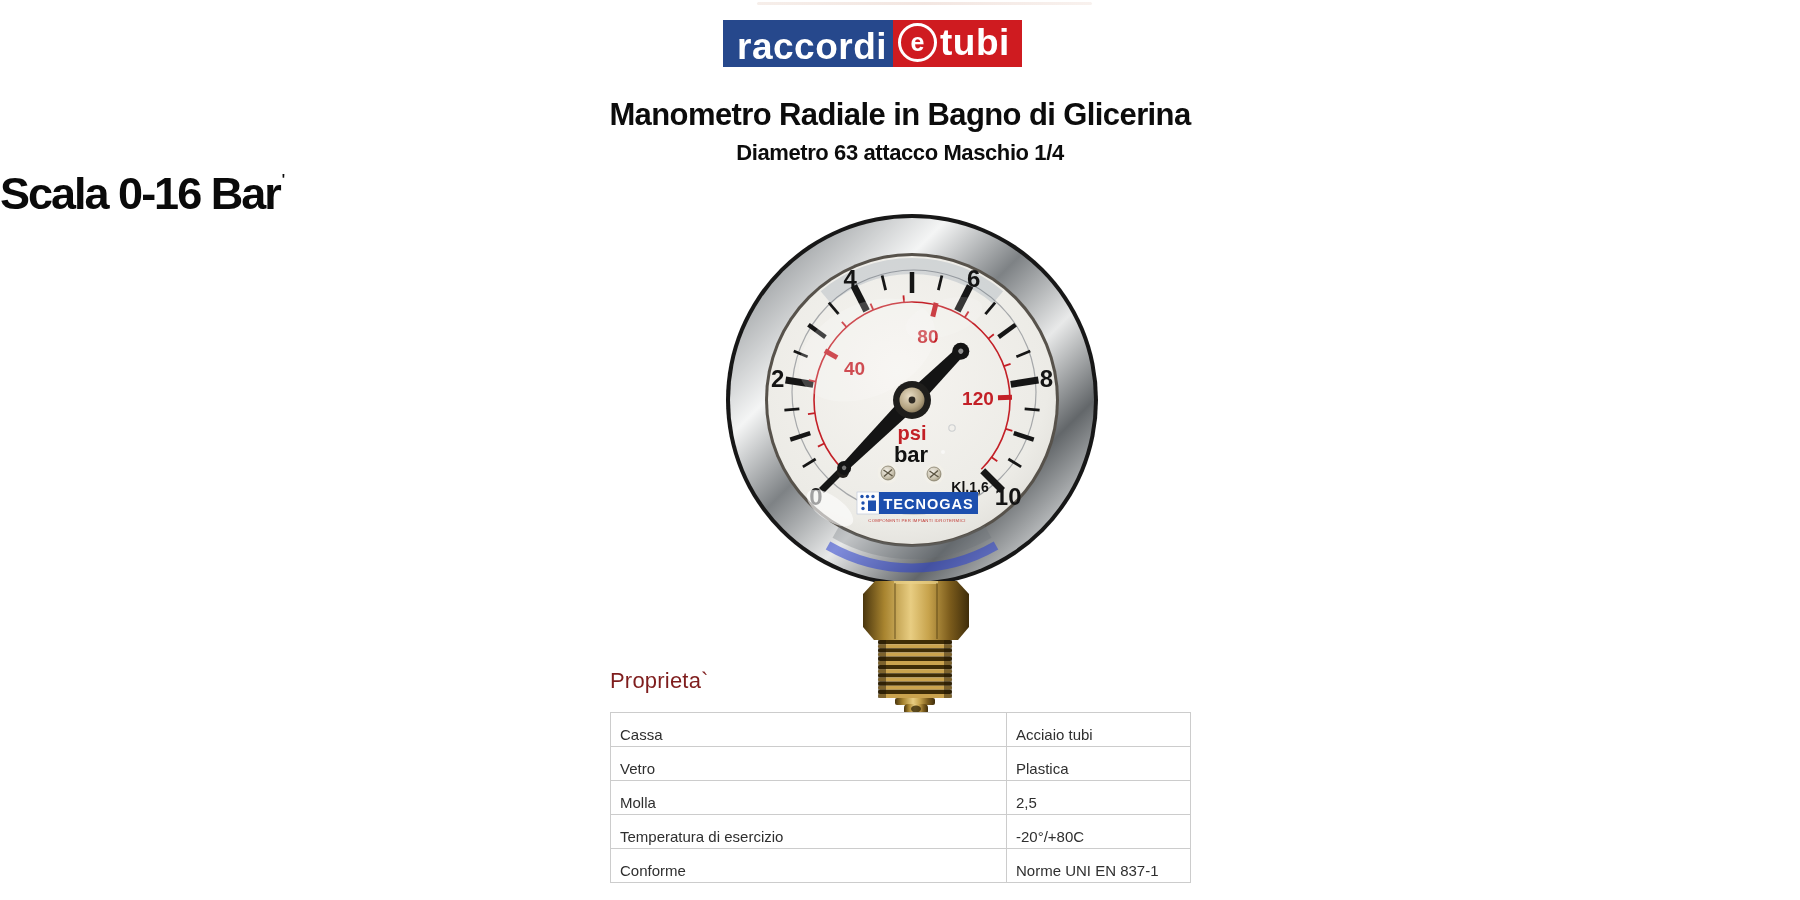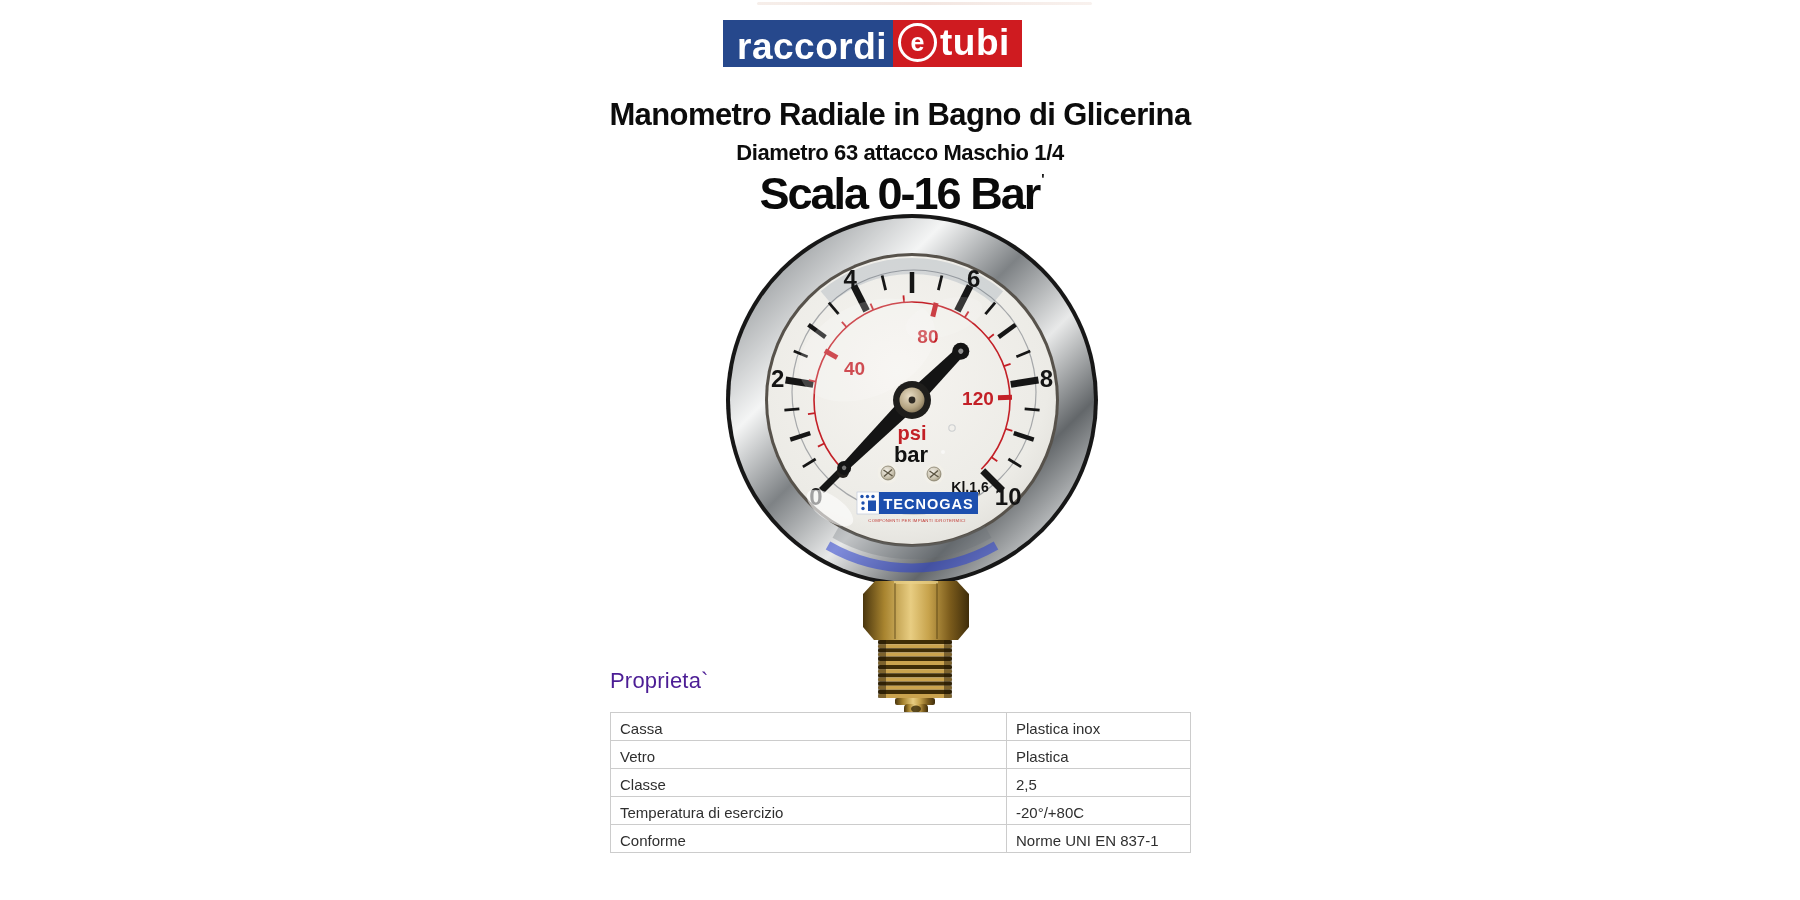--- a/index.html
+++ b/index.html
@@ -25,7 +25,7 @@
     font-size:31px;font-weight:bold;color:#0c0c0c;letter-spacing:-.6px;}
   .subtitle{position:absolute;left:0;top:140px;width:1800px;text-align:center;
     font-size:22px;font-weight:bold;color:#0c0c0c;letter-spacing:-.4px;}
-  .scala{position:absolute;left:0;top:168px;width:1800px;text-align:center;
+  .scala{position:absolute;left:0;top:168px;width:1800px;
     font-size:45px;font-weight:bold;color:#0a0a0a;letter-spacing:-2px;}
   .scala sup{font-size:14px;font-weight:bold;vertical-align:top;line-height:1;position:relative;top:4px;left:2px;}
 

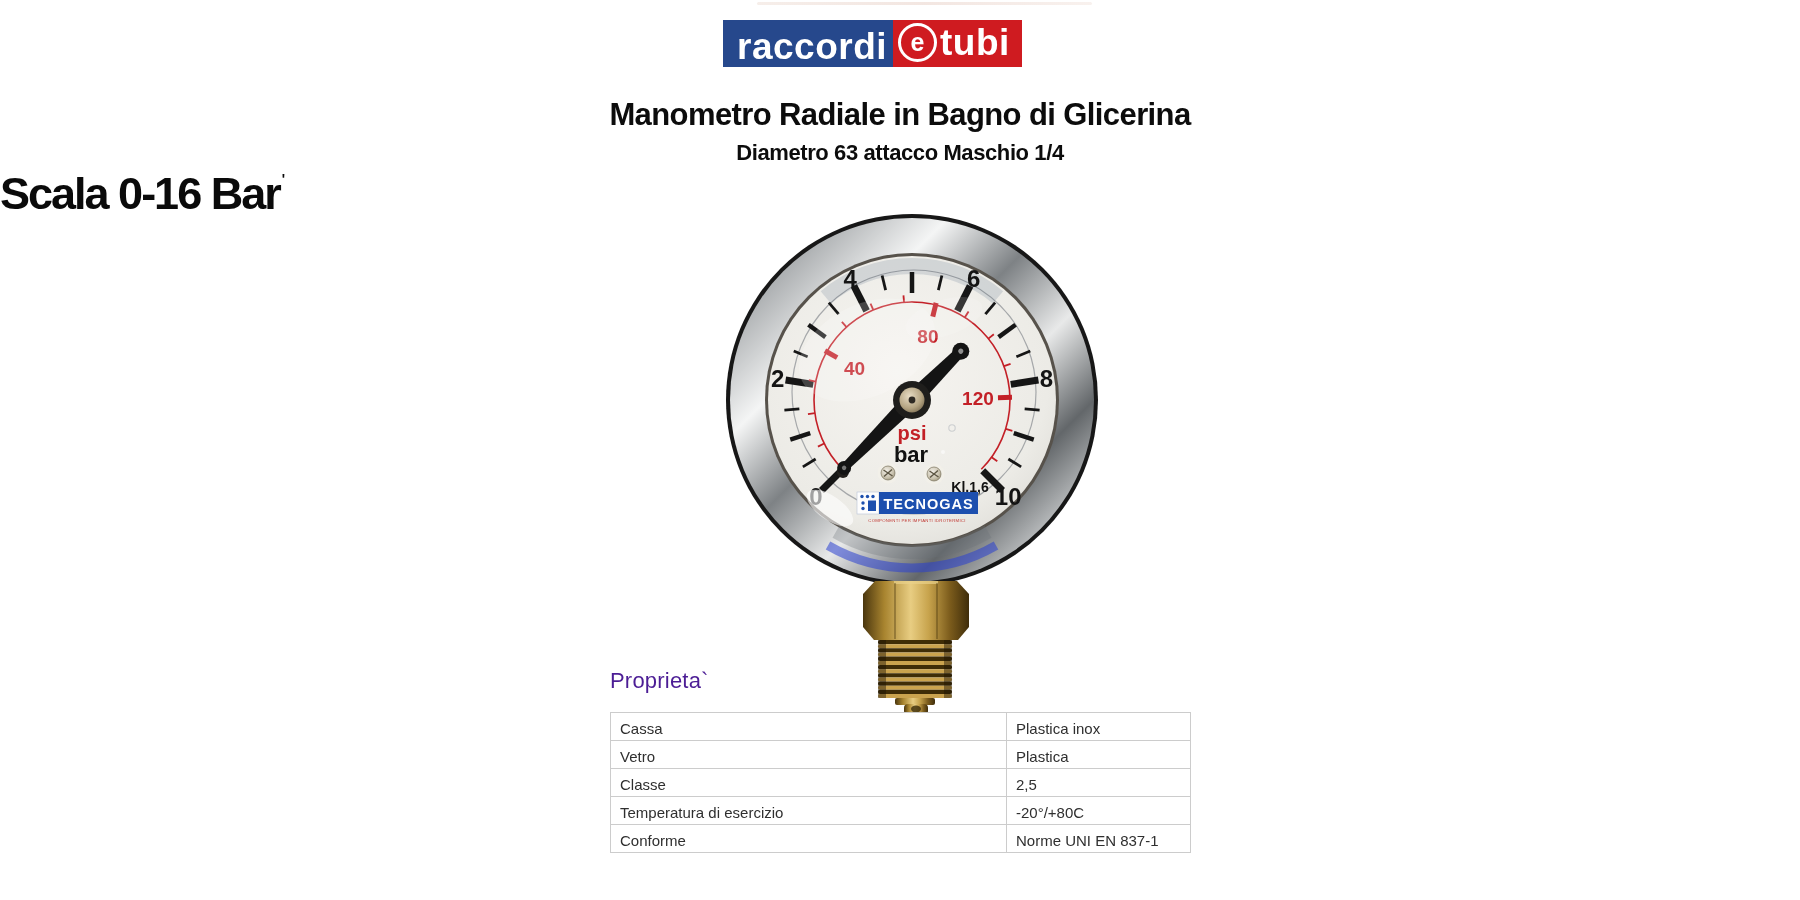--- a/index.html
+++ b/index.html
@@ -40,7 +40,7 @@
   .tagline{font-family:"Liberation Sans",sans-serif;font-size:4.3px;fill:#c13a35;letter-spacing:.25px;}
 
   
-  .props-heading{position:absolute;left:610px;top:668px;font-size:22px;color:#4c1d95;letter-spacing:.2px;}
+  .props-heading{position:absolute;left:610px;top:668px;font-size:22px;color:#7f1d1d;letter-spacing:.2px;}
   .ptable{position:absolute;left:610px;top:712px;width:581px;border-collapse:collapse;background:#fff;
     font-size:15px;color:#2f2f2f;table-layout:fixed;}
   .ptable td{border:1px solid #cccccc;height:23px;padding:4px 0 0 9px;vertical-align:middle;}

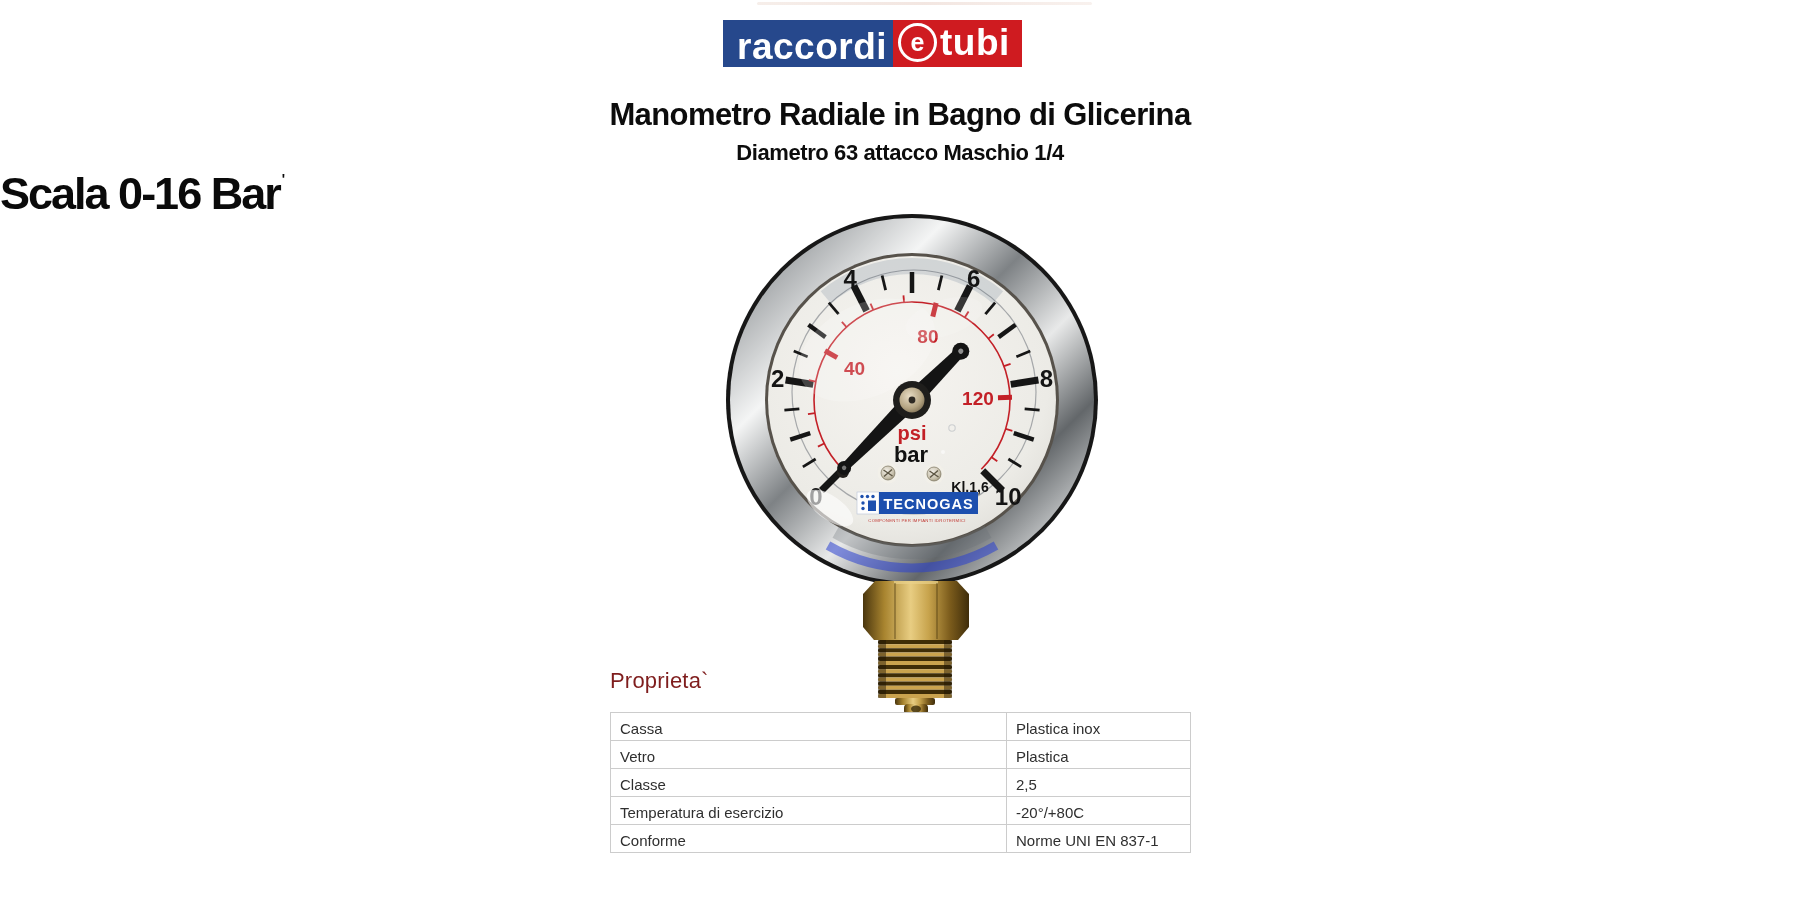--- a/index.html
+++ b/index.html
@@ -43,7 +43,7 @@
   .props-heading{position:absolute;left:610px;top:668px;font-size:22px;color:#7f1d1d;letter-spacing:.2px;}
   .ptable{position:absolute;left:610px;top:712px;width:581px;border-collapse:collapse;background:#fff;
     font-size:15px;color:#2f2f2f;table-layout:fixed;}
-  .ptable td{border:1px solid #cccccc;height:23px;padding:4px 0 0 9px;vertical-align:middle;}
+  .ptable td{border:1px solid #cccccc;height:23px;padding:10px 0 0 9px;vertical-align:middle;}
   .ptable td.lab{width:386px;}
 </style>
 </head>

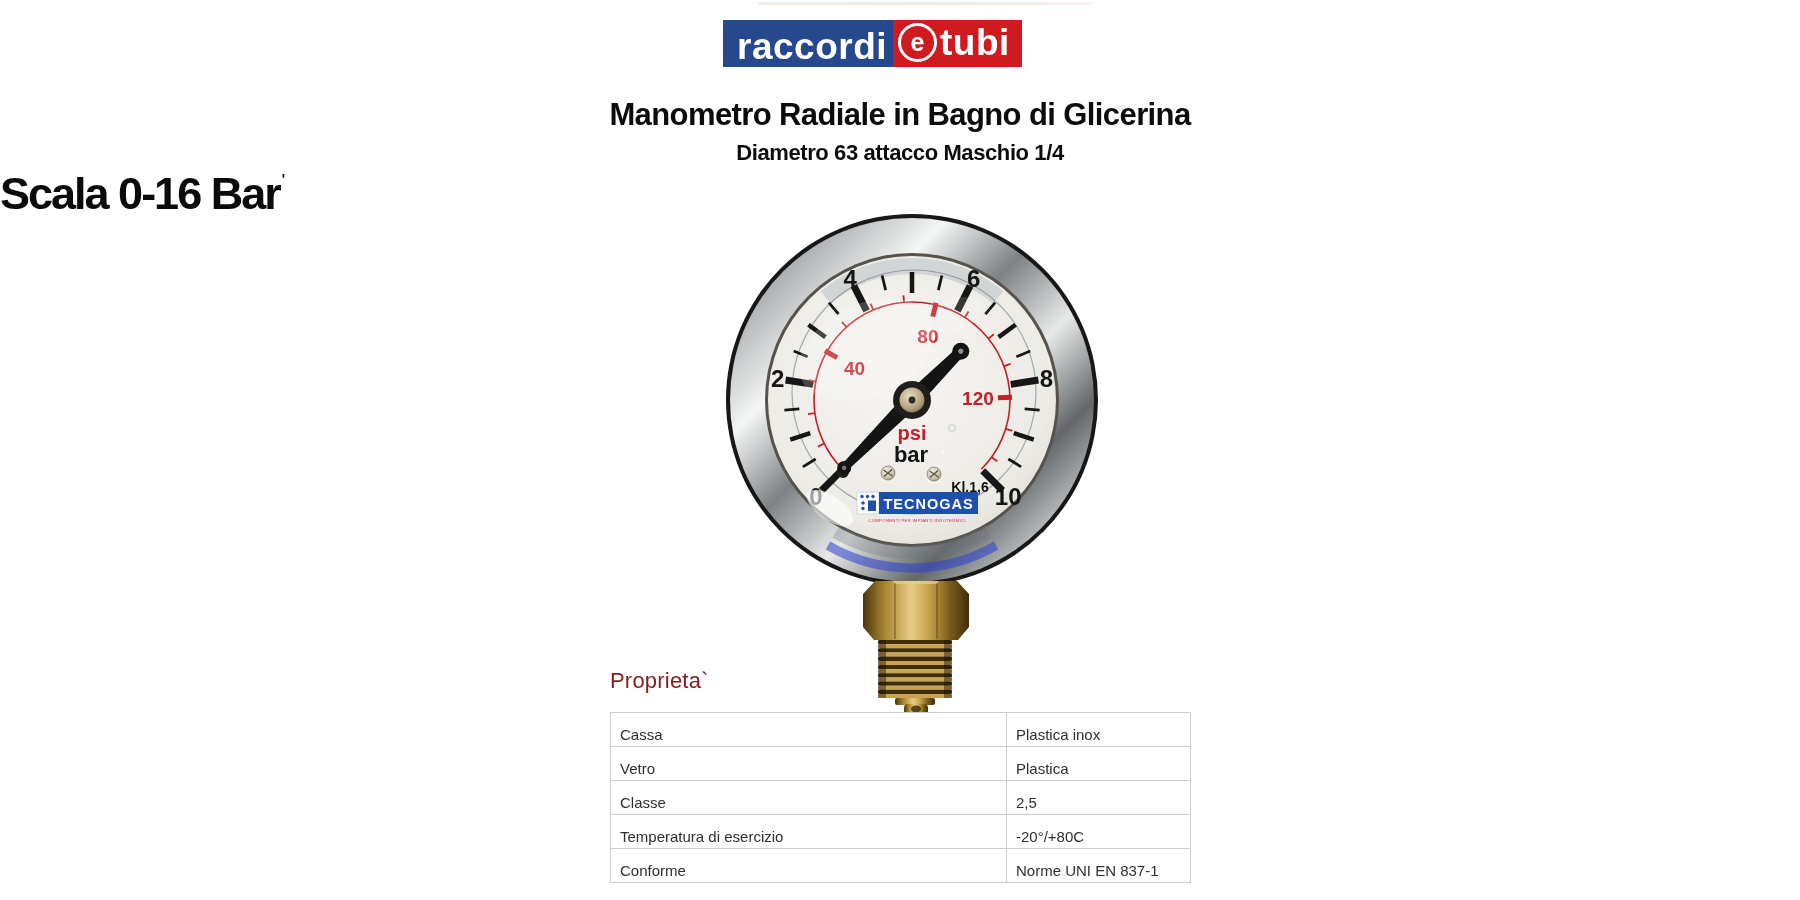--- a/index.html
+++ b/index.html
@@ -253,7 +253,7 @@
     <tbody>
       <tr>
           <td class="lab">Cassa</td>
-          <td>Plastica inox</td>
+          <td>Acciaio tubi</td>
         </tr>
       <tr>
           <td class="lab">Vetro</td>

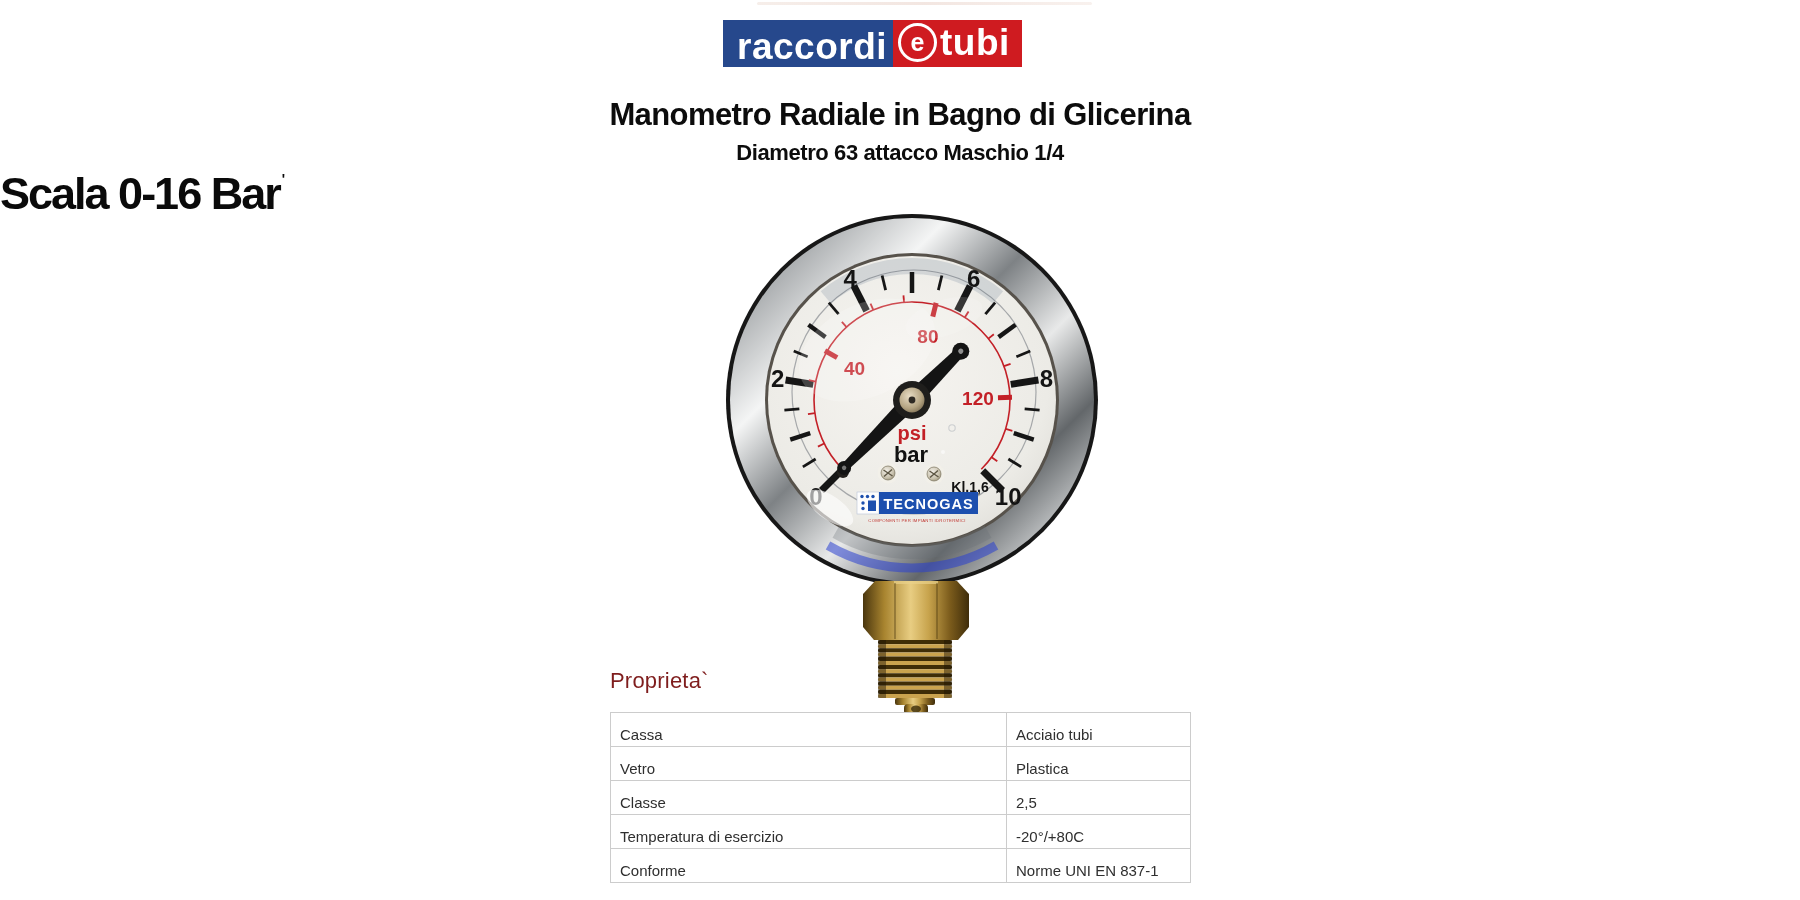--- a/index.html
+++ b/index.html
@@ -260,7 +260,7 @@
           <td>Plastica</td>
         </tr>
       <tr>
-          <td class="lab">Classe</td>
+          <td class="lab">Molla</td>
           <td>2,5</td>
         </tr>
       <tr>

